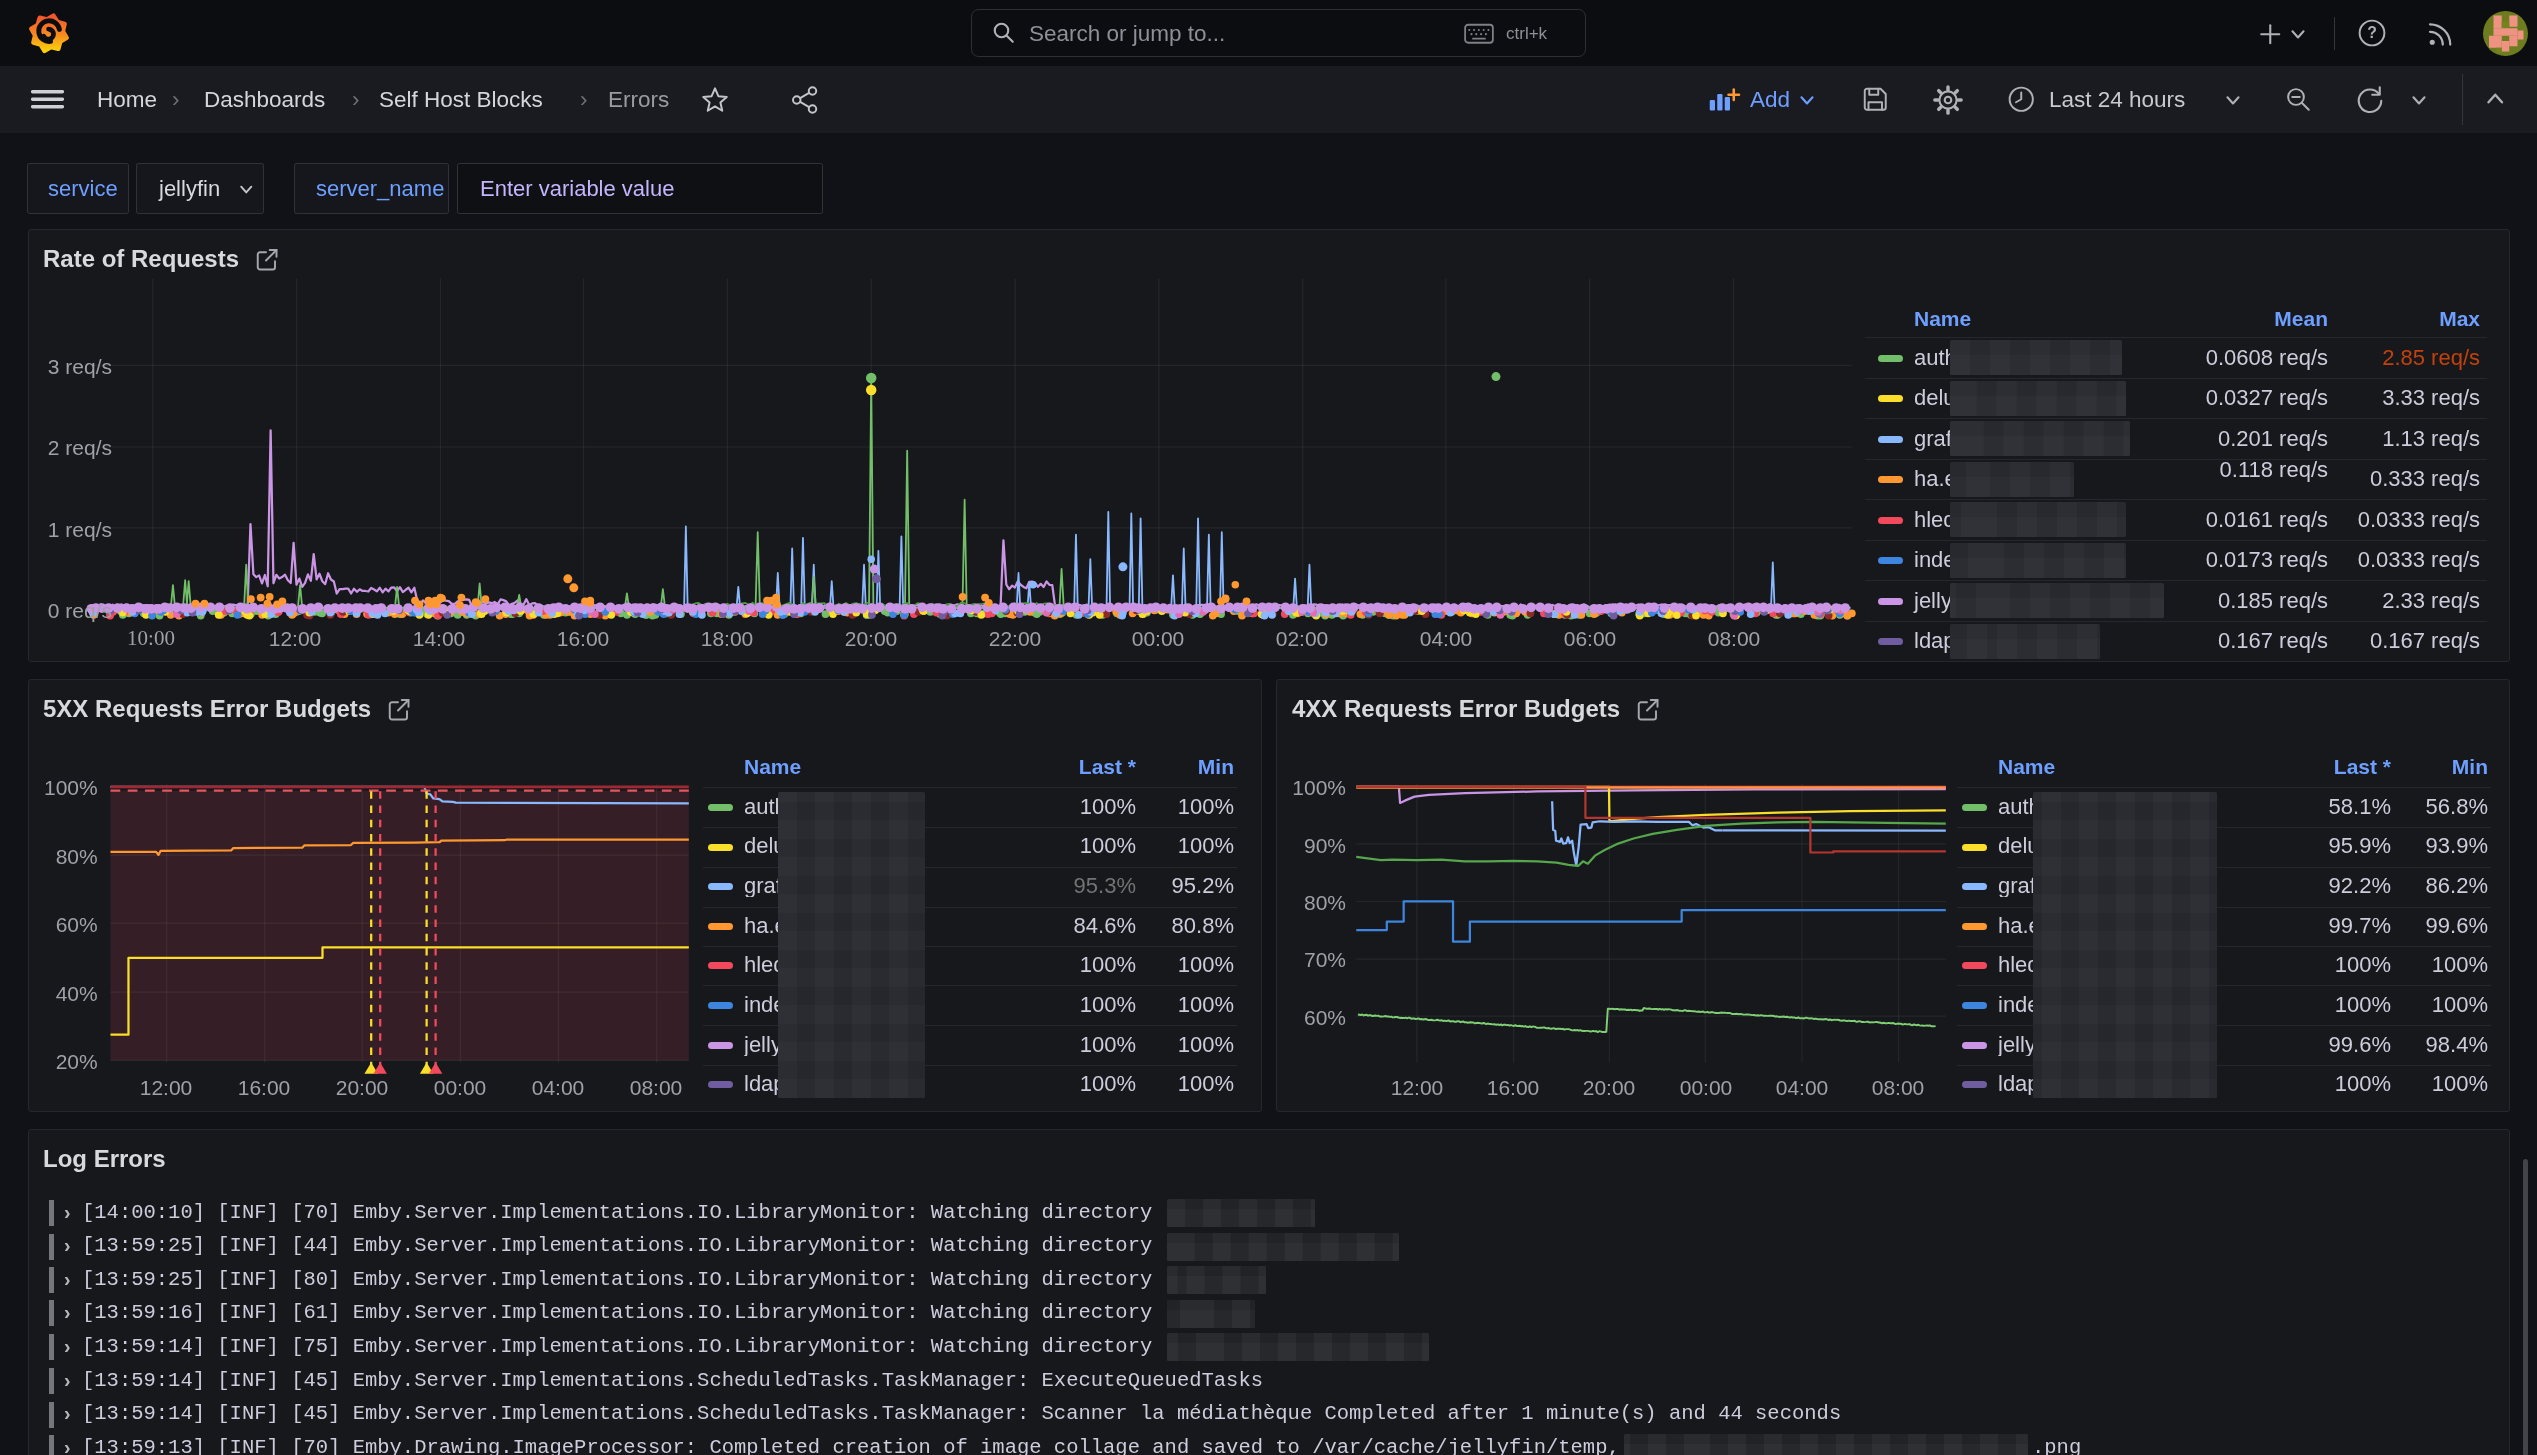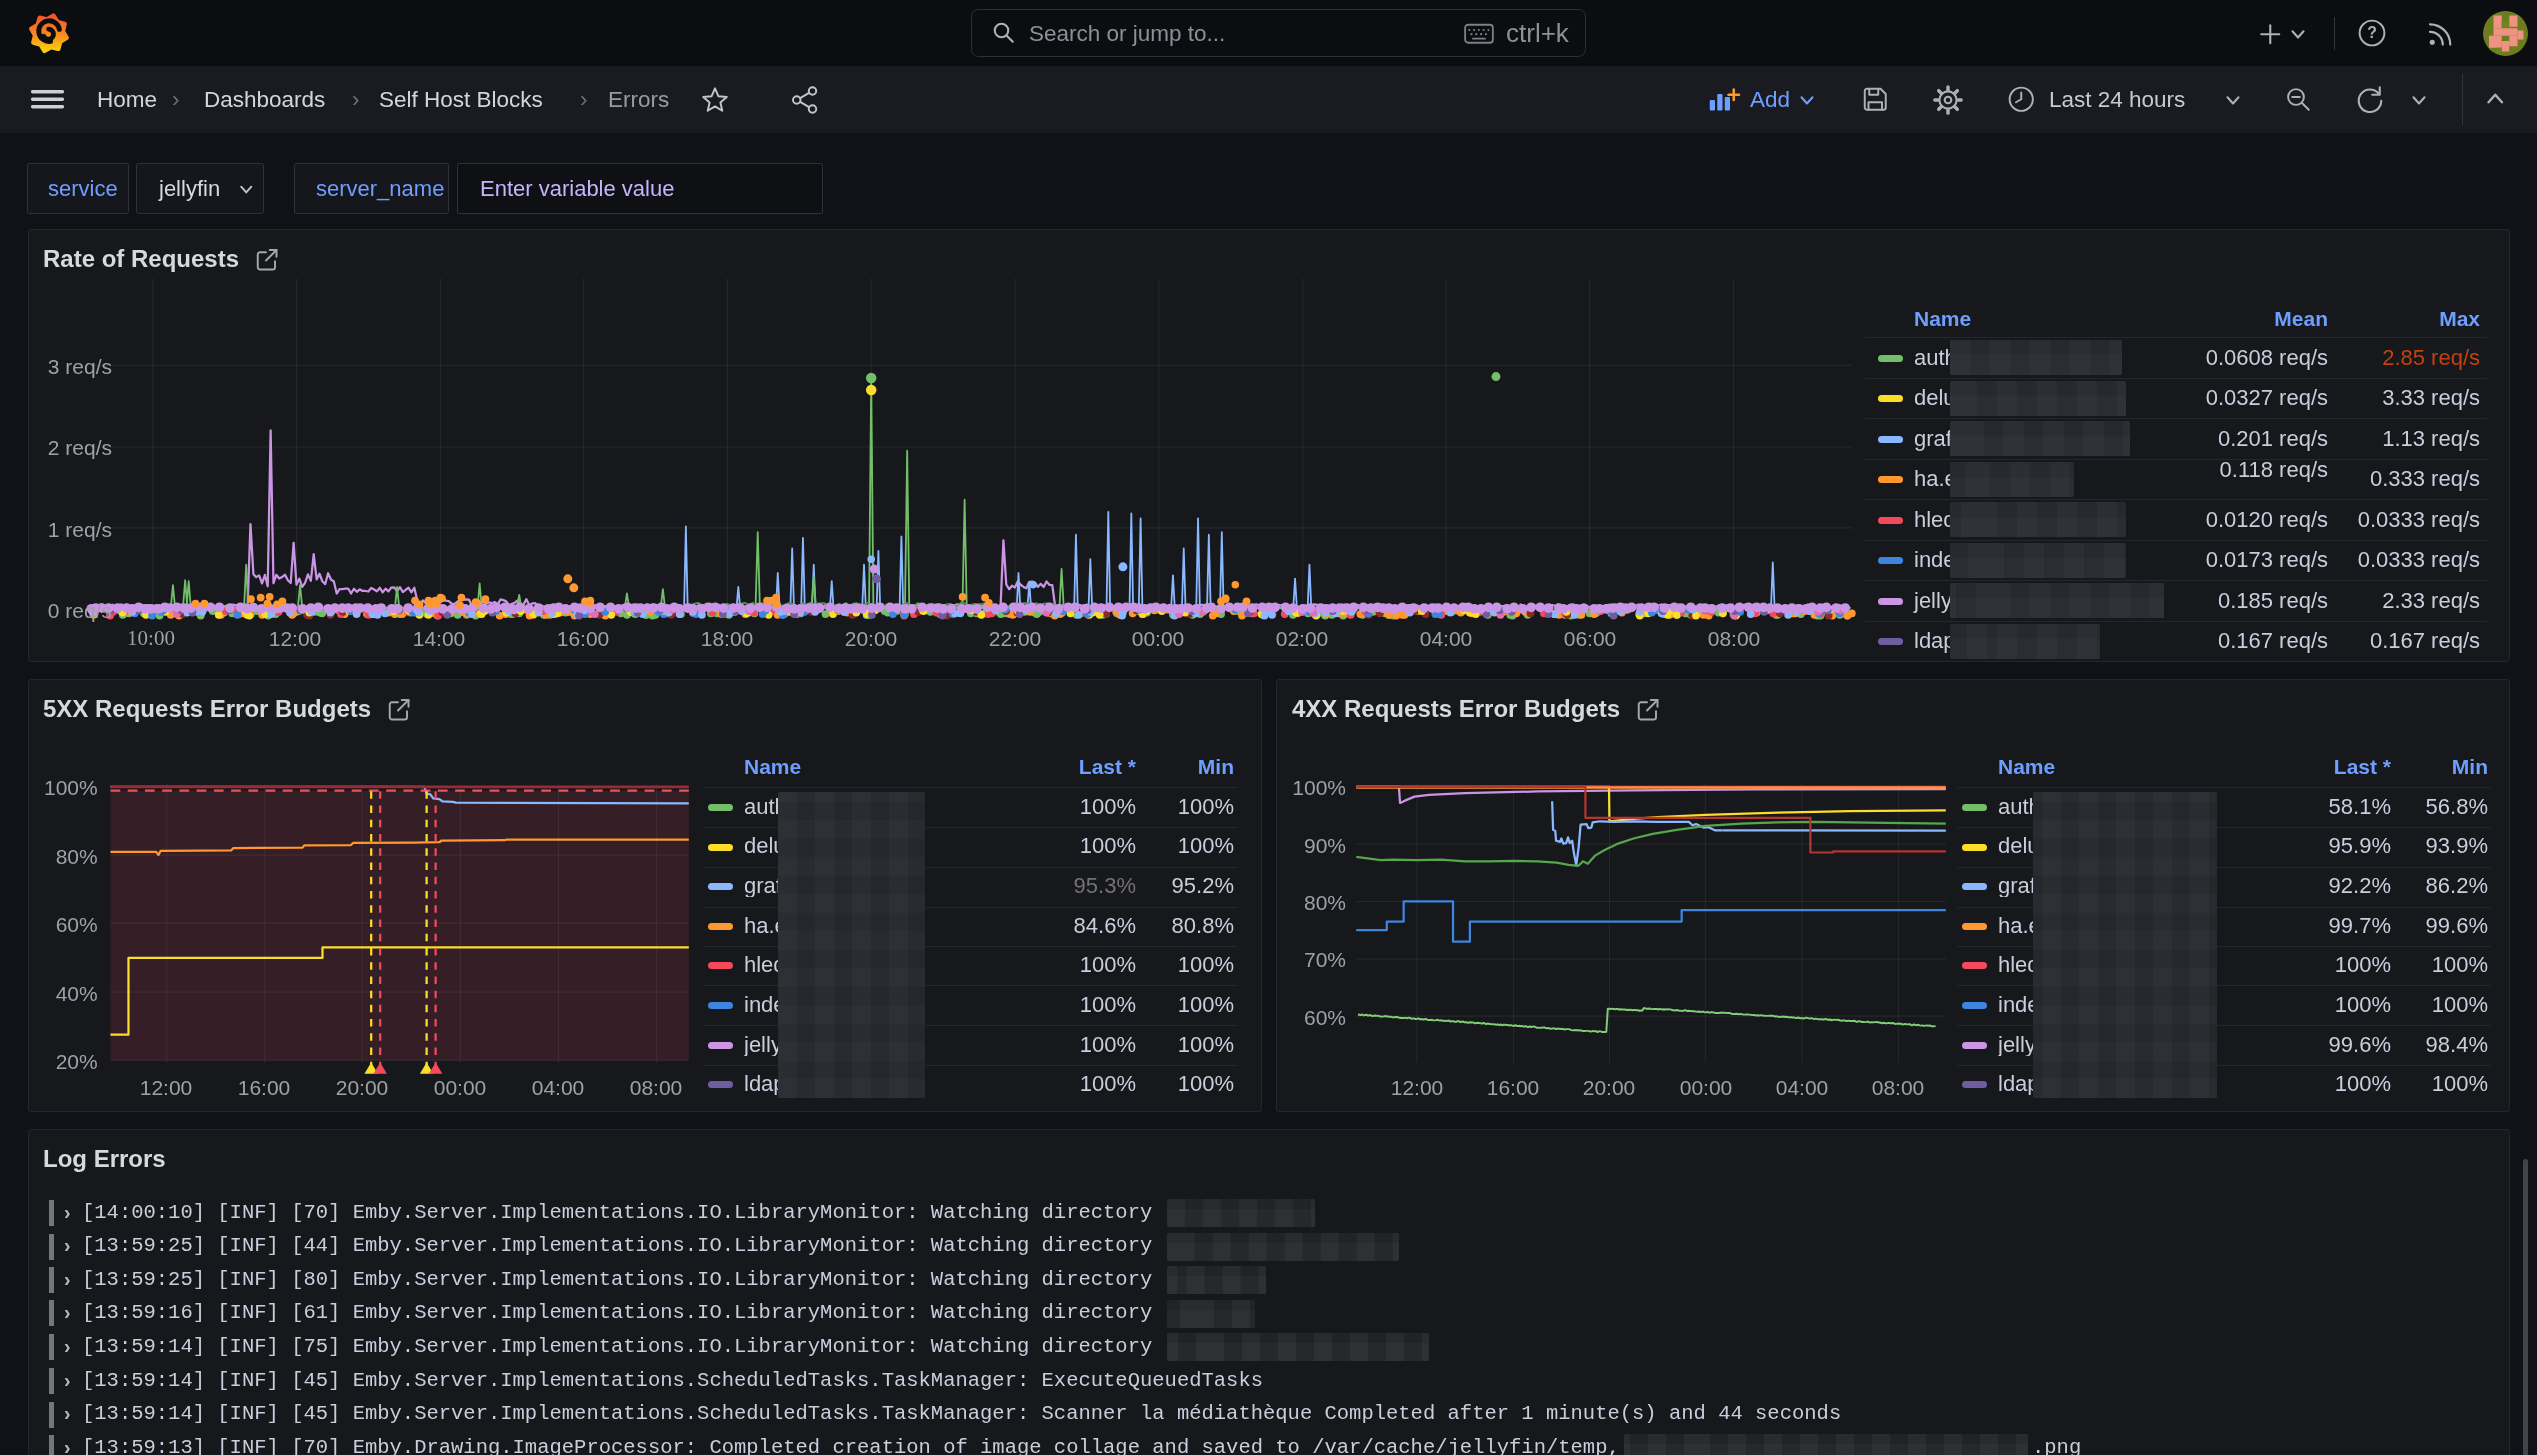--- a/index.html
+++ b/index.html
@@ -36,7 +36,7 @@
     <circle cx="29.200000000000003" cy="17.5" r="1.4" fill="#7d8087"></circle>
     <line x1="12" y1="23.5" x2="28" y2="23.5" stroke="#7d8087" stroke-width="2.4" stroke-linecap="round" stroke-linejoin="round"></line>
   </svg>
-<div style="position:absolute;top:34px;font-size:26px;color:#8e9097;font-weight:400;font-family:'Liberation Sans',sans-serif;line-height:19.5px;transform:translateY(-50%);white-space:pre;left:1506px;">ctrl+k</div>
+<div style="position:absolute;top:34px;font-size:17px;color:#8e9097;font-weight:400;font-family:'Liberation Sans',sans-serif;line-height:19.5px;transform:translateY(-50%);white-space:pre;left:1506px;">ctrl+k</div>
 <svg style="position:absolute;left:2259px;top:22.5px;" width="22.5" height="22.5" viewBox="0 0 30 30" fill="none">
     <line x1="15" y1="3" x2="15" y2="27" stroke="#b0b1b7" stroke-width="2.8" stroke-linecap="round" stroke-linejoin="round"></line>
     <line x1="3" y1="15" x2="27" y2="15" stroke="#b0b1b7" stroke-width="2.8" stroke-linecap="round" stroke-linejoin="round"></line>

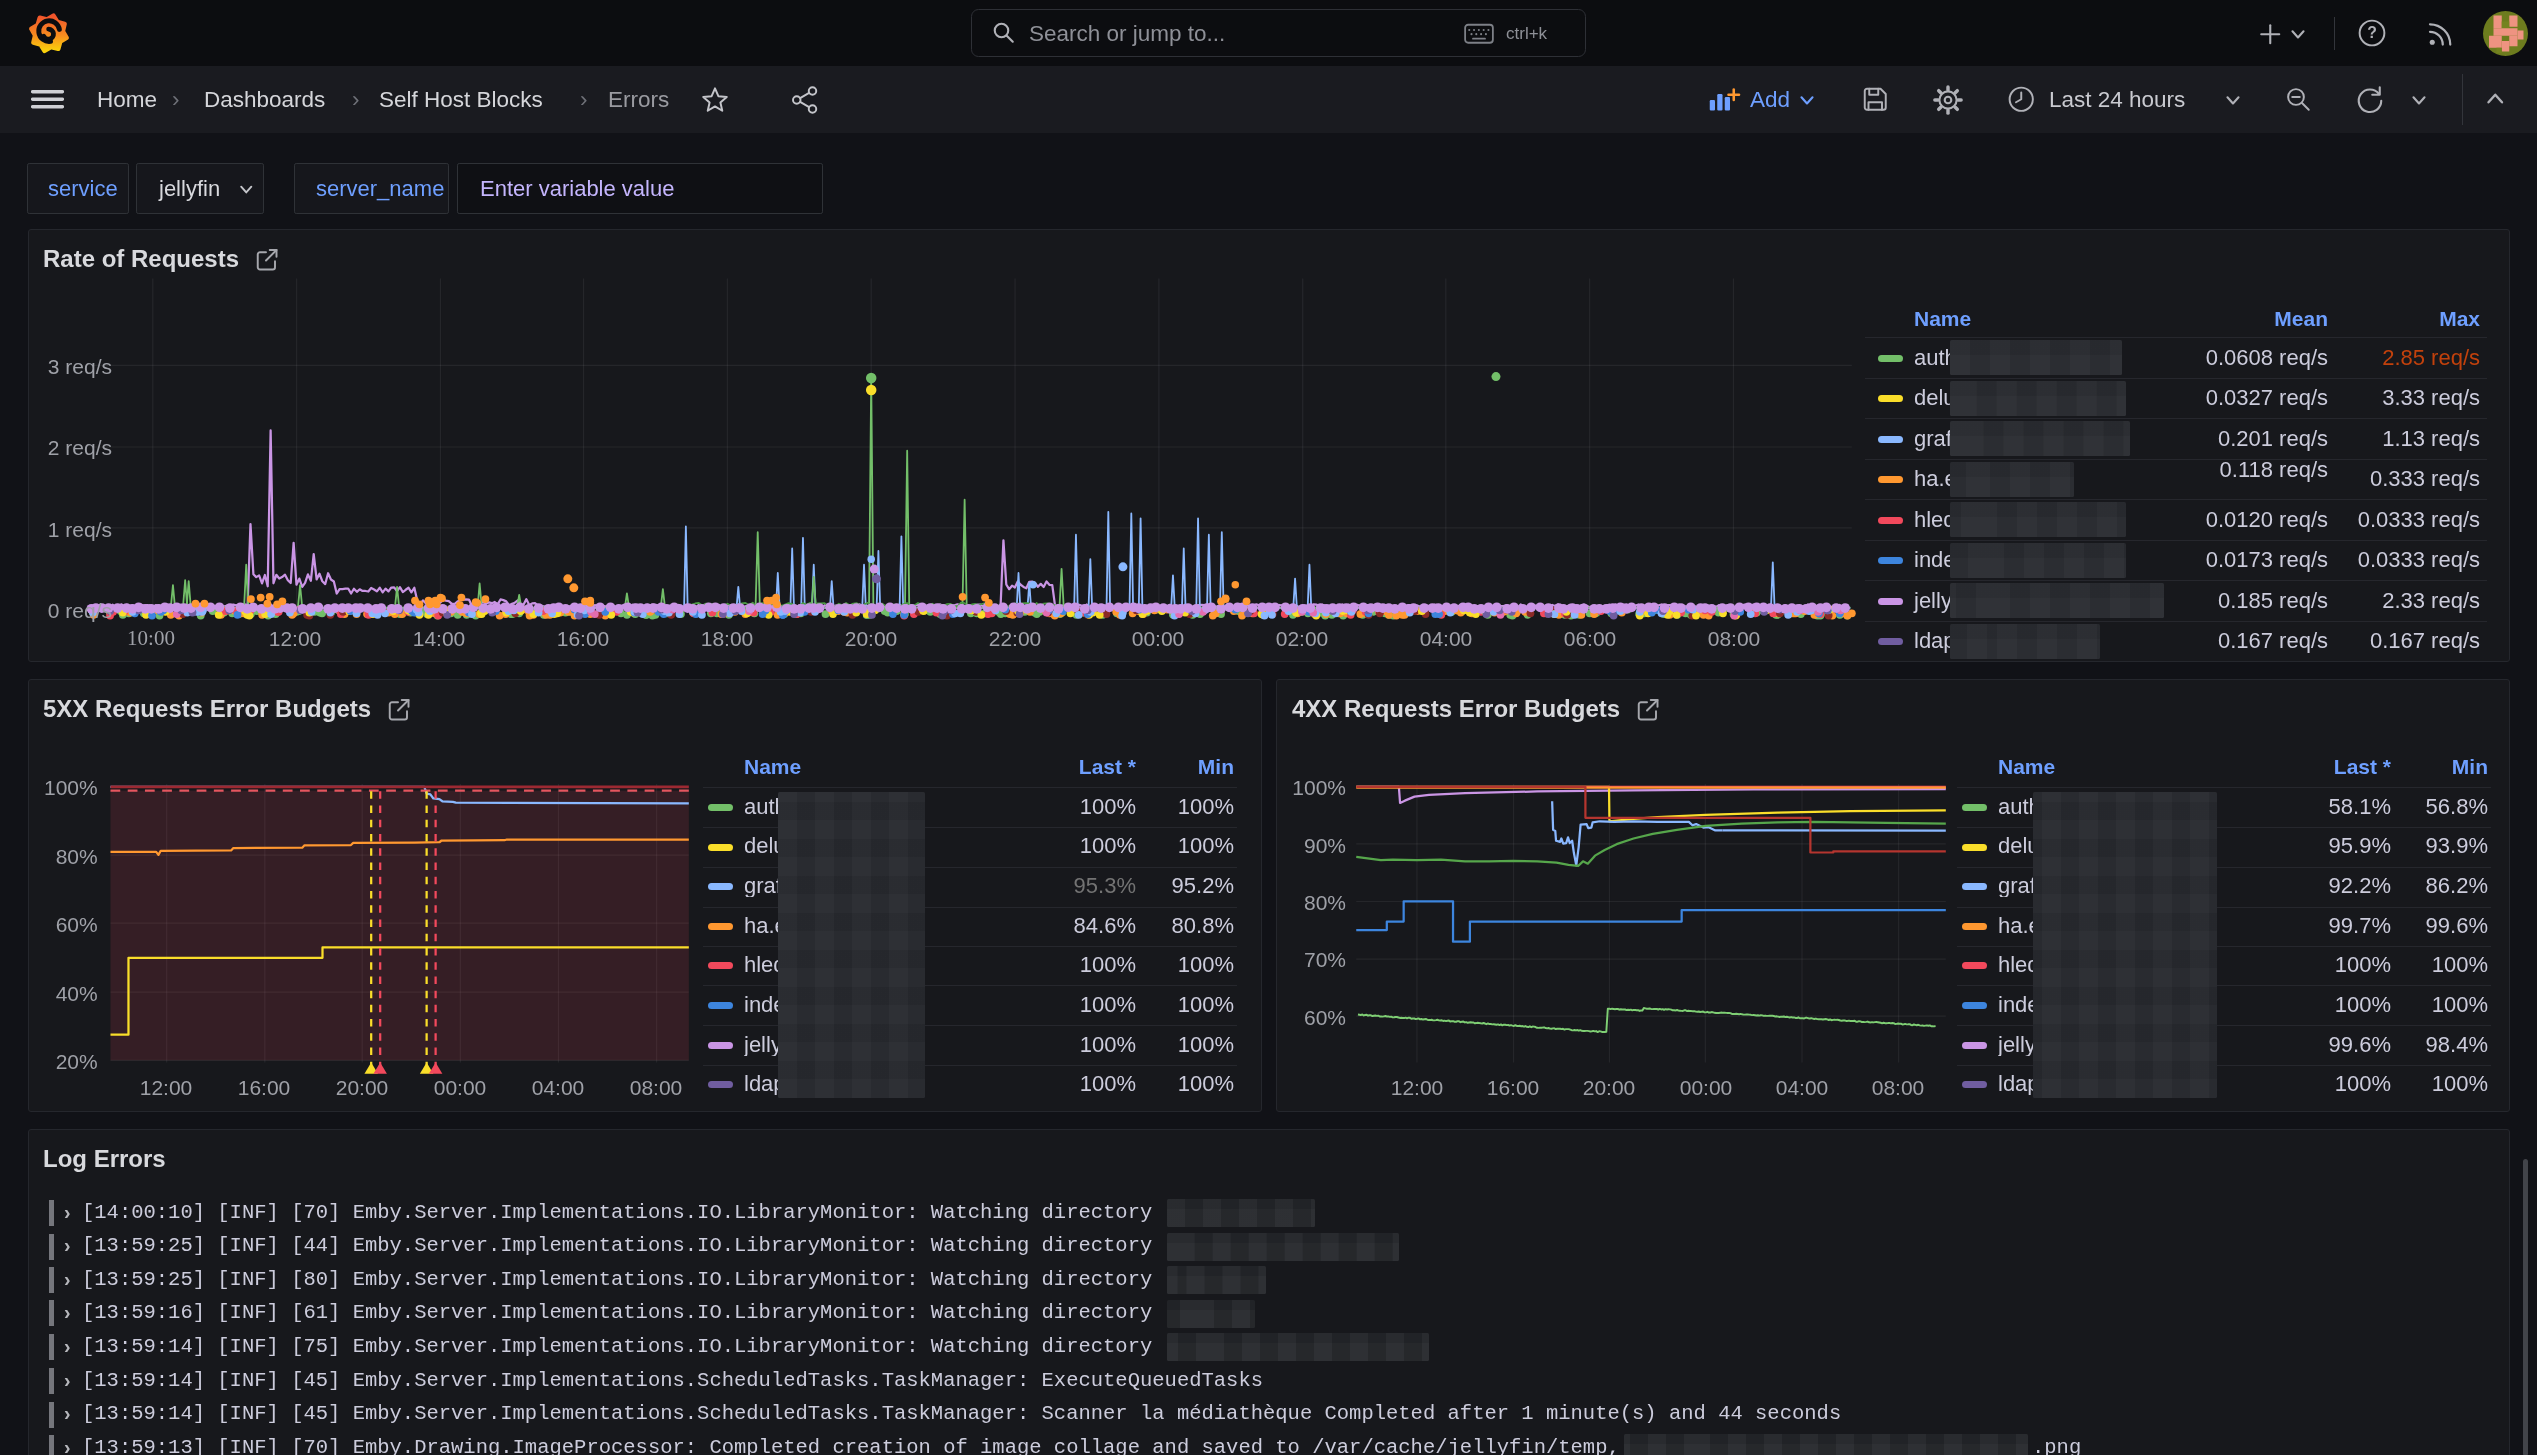--- a/index.html
+++ b/index.html
@@ -1301,7 +1301,7 @@
 <div style="position:absolute;left:1865px;top:499px;width:622px;height:0.7px;background:rgba(204,204,220,0.09)"></div>
 <div style="position:absolute;left:1878px;top:517px;width:25px;height:6.7px;border-radius:3.7px;background:#f2495c"></div>
 <div style="position:absolute;top:520px;font-size:22px;color:#ccccdc;font-weight:400;font-family:'Liberation Sans',sans-serif;line-height:22px;transform:translateY(-50%);white-space:pre;left:1914px;">hledger.example.co</div>
-<div style="position:absolute;top:520px;font-size:22px;color:#ccccdc;font-weight:400;font-family:'Liberation Sans',sans-serif;line-height:22px;transform:translateY(-50%);white-space:pre;left:2103px;width:225px;text-align:right;">0.0120 req/s</div>
+<div style="position:absolute;top:520px;font-size:22px;color:#ccccdc;font-weight:400;font-family:'Liberation Sans',sans-serif;line-height:22px;transform:translateY(-50%);white-space:pre;left:2103px;width:225px;text-align:right;">0.0161 req/s</div>
 <div style="position:absolute;top:520px;font-size:22px;color:#ccccdc;font-weight:400;font-family:'Liberation Sans',sans-serif;line-height:22px;transform:translateY(-50%);white-space:pre;left:2255px;width:225px;text-align:right;">0.0333 req/s</div>
 <div style="position:absolute;left:1865px;top:540px;width:622px;height:0.7px;background:rgba(204,204,220,0.09)"></div>
 <div style="position:absolute;left:1878px;top:557px;width:25px;height:6.7px;border-radius:3.7px;background:#3d85de"></div>

